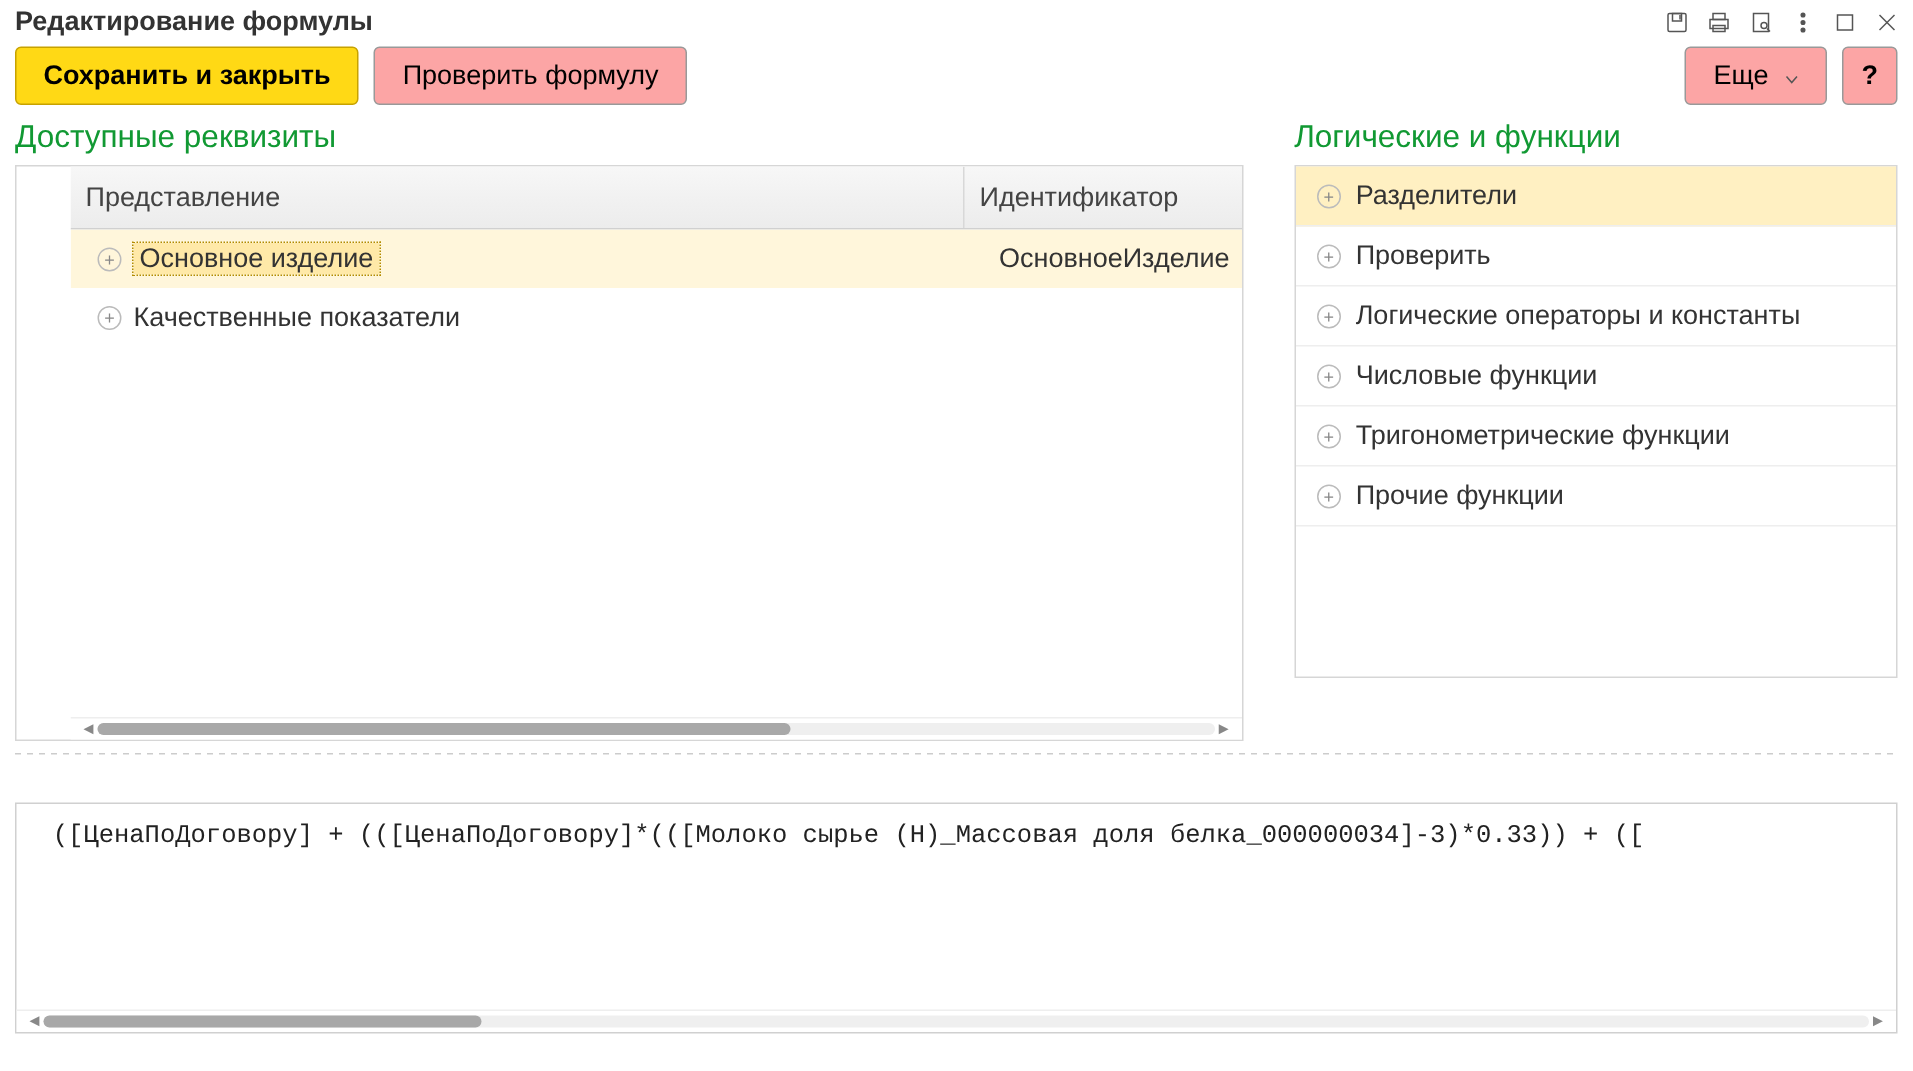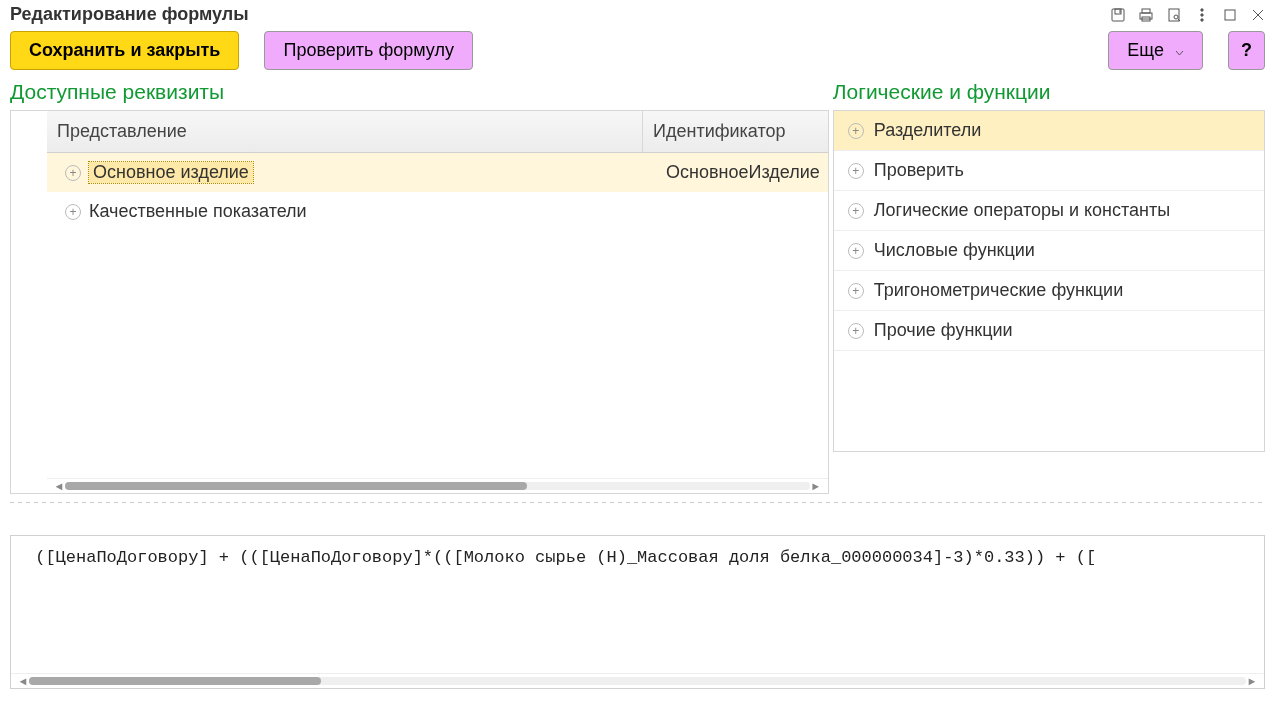--- a/index.html
+++ b/index.html
@@ -46,7 +46,7 @@
     display: flex;
     align-items: center;
     padding: 0 10px 4px 10px;
-    gap: 25px;
+    gap: 10px;
   }
   .btn {
     border: 1px solid #999;

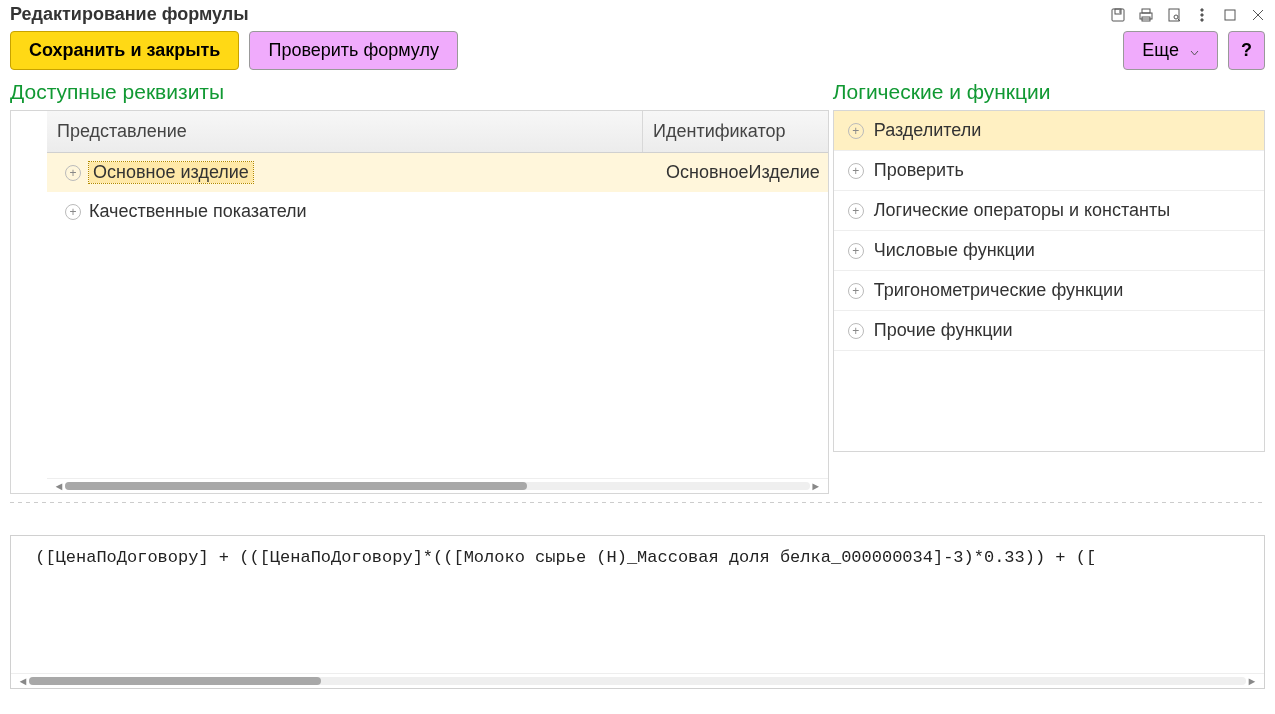--- a/index.html
+++ b/index.html
@@ -53,7 +53,7 @@
     border-radius: 4px;
     padding: 8px 18px;
     font-size: 18px;
-    background: #f0abfc;
+    background: #fca5a5;
     cursor: pointer;
     white-space: nowrap;
   }

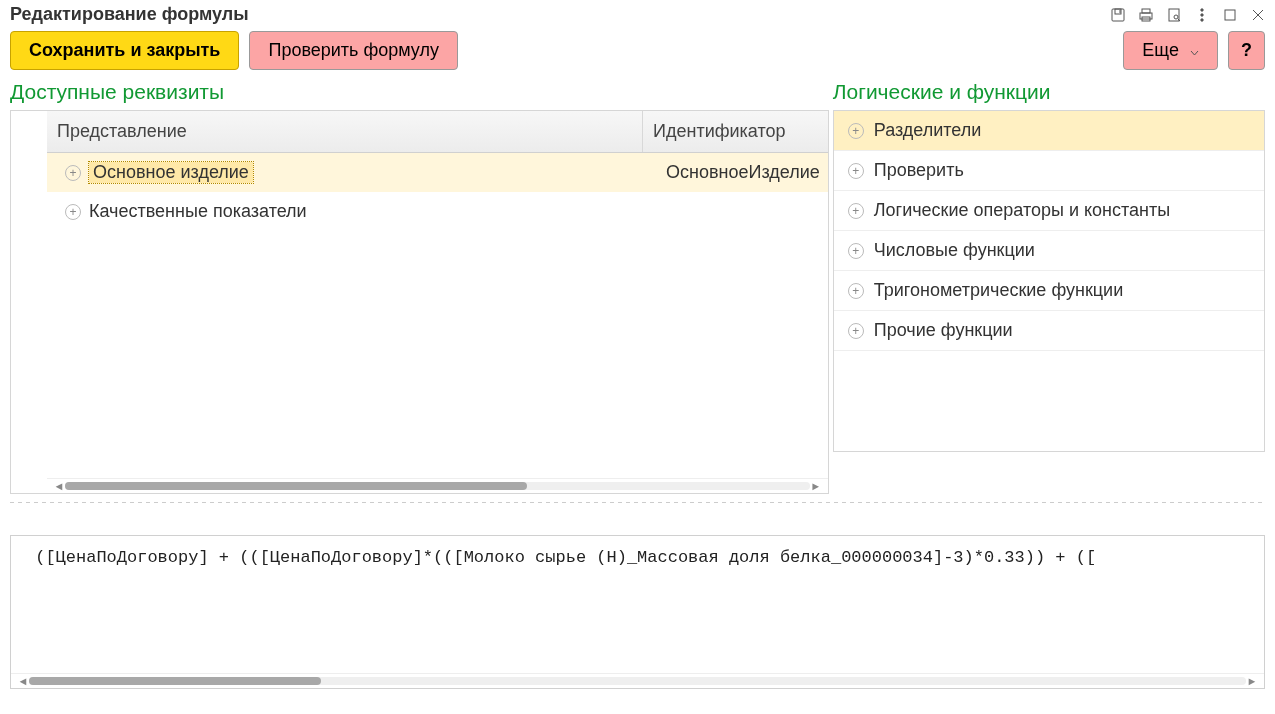--- a/index.html
+++ b/index.html
@@ -75,7 +75,7 @@
   
   .main {
     display: flex;
-    gap: 4px;
+    gap: 34px;
     padding: 0 10px;
   }
   .section-title {

